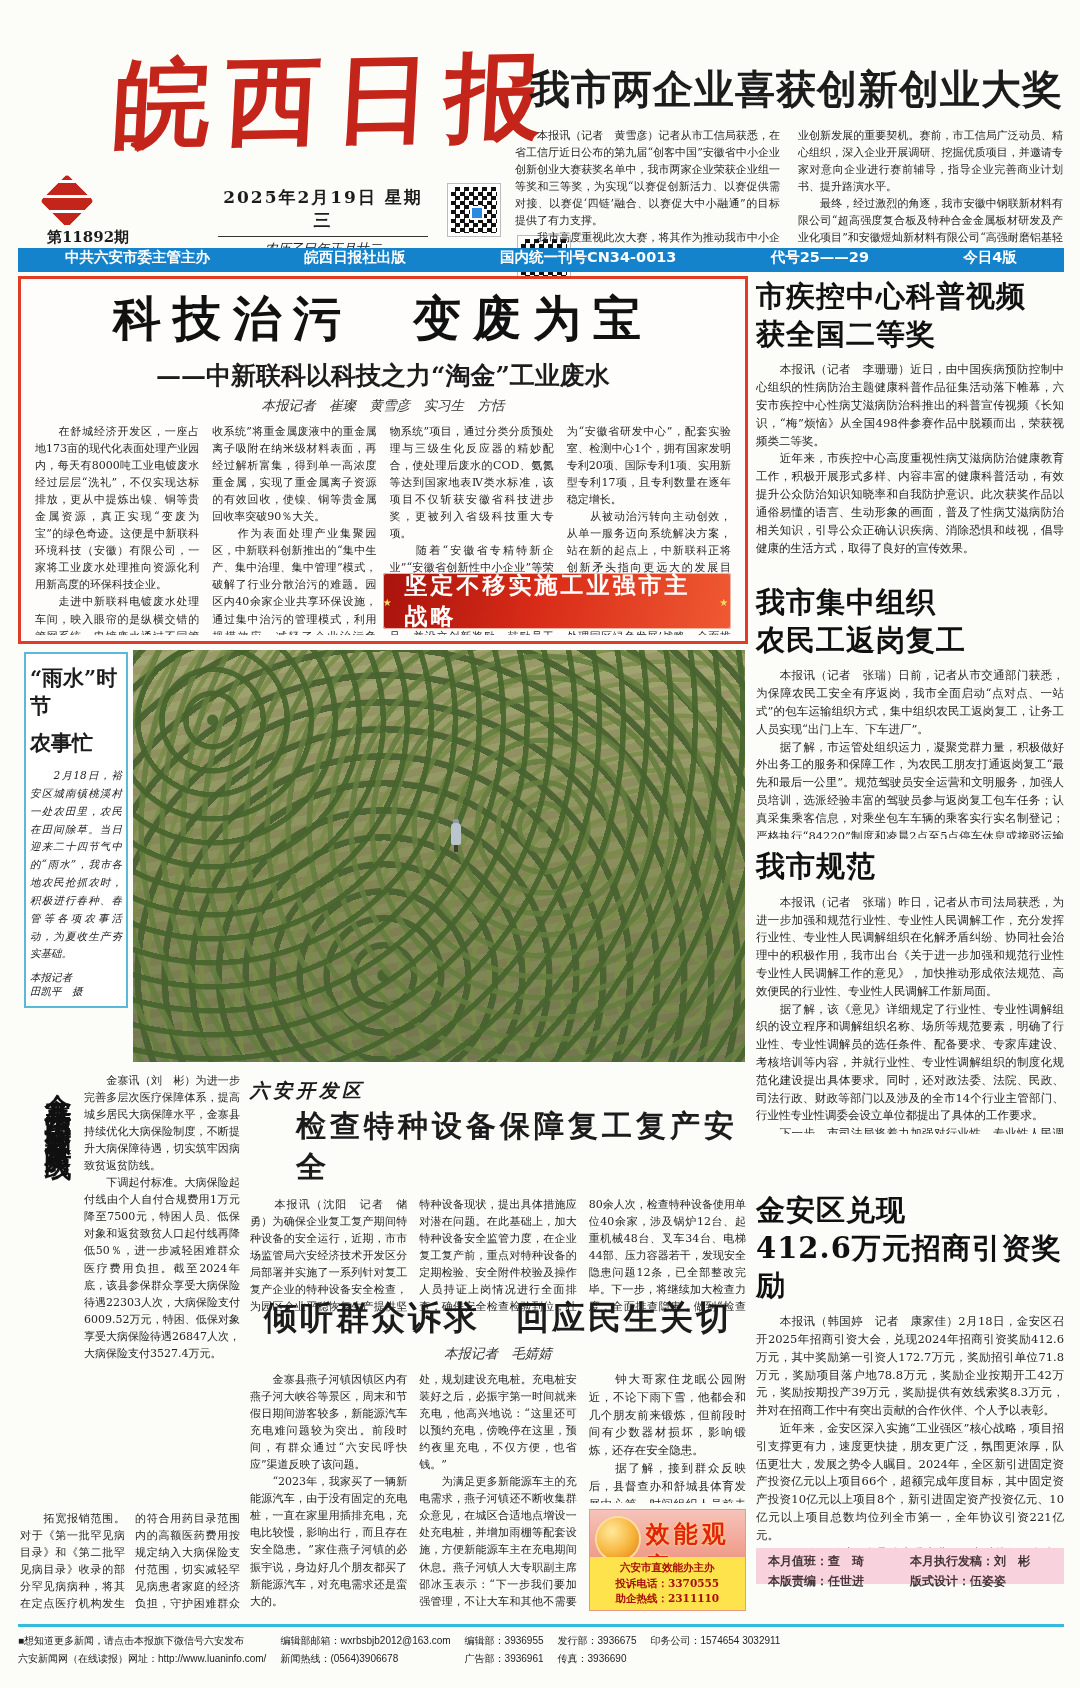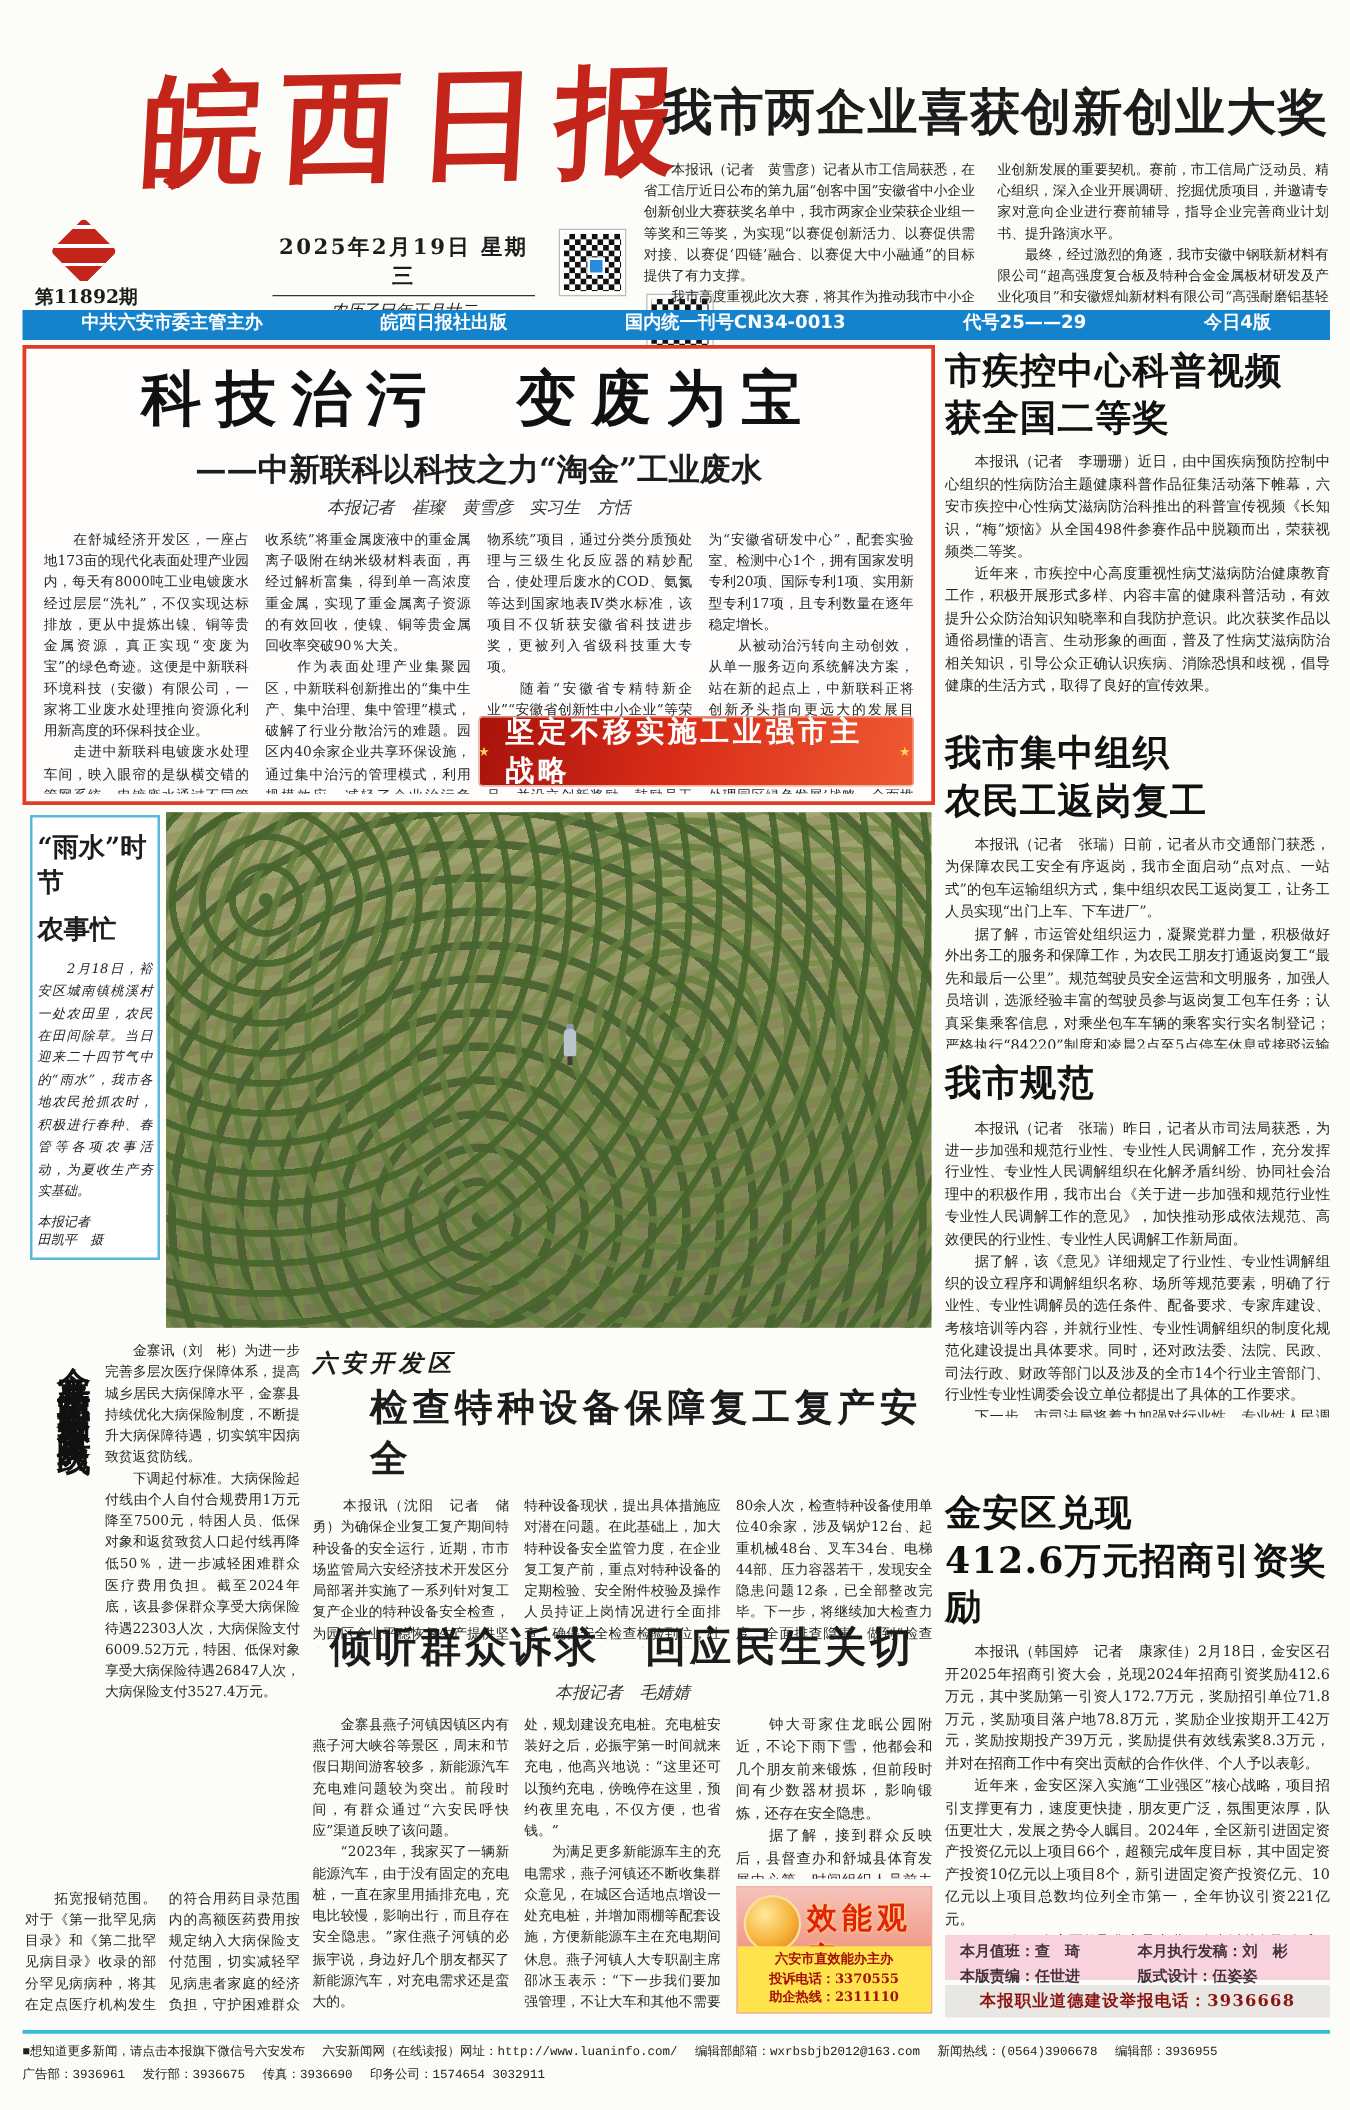--- a/index.html
+++ b/index.html
@@ -23,7 +23,7 @@
   .emblem { width:38px; height:38px; background:
     repeating-linear-gradient(135deg,#c4251a 0 6px,#ffffff 6px 9px,#c4251a 9px 15px);
     background-color:#c4251a; transform:rotate(45deg); border-radius:4px; }
-  .issue-no { font-size:15px; font-weight:bold; }
+  .issue-no { font-size:15px; font-weight:bold;text-align:center; }
   .date-main { font-size:17px; font-weight:bold; letter-spacing:2px; border-bottom:1px solid #333; padding-bottom:4px; text-align:center;}
   .date-lunar { font-size:13px; font-style:italic; border-bottom:1px solid #333; padding:3px 0 4px; text-align:center;}
   .qr { width:52px; height:52px; border:3px solid #fff; outline:1px solid #bbb; position:relative;

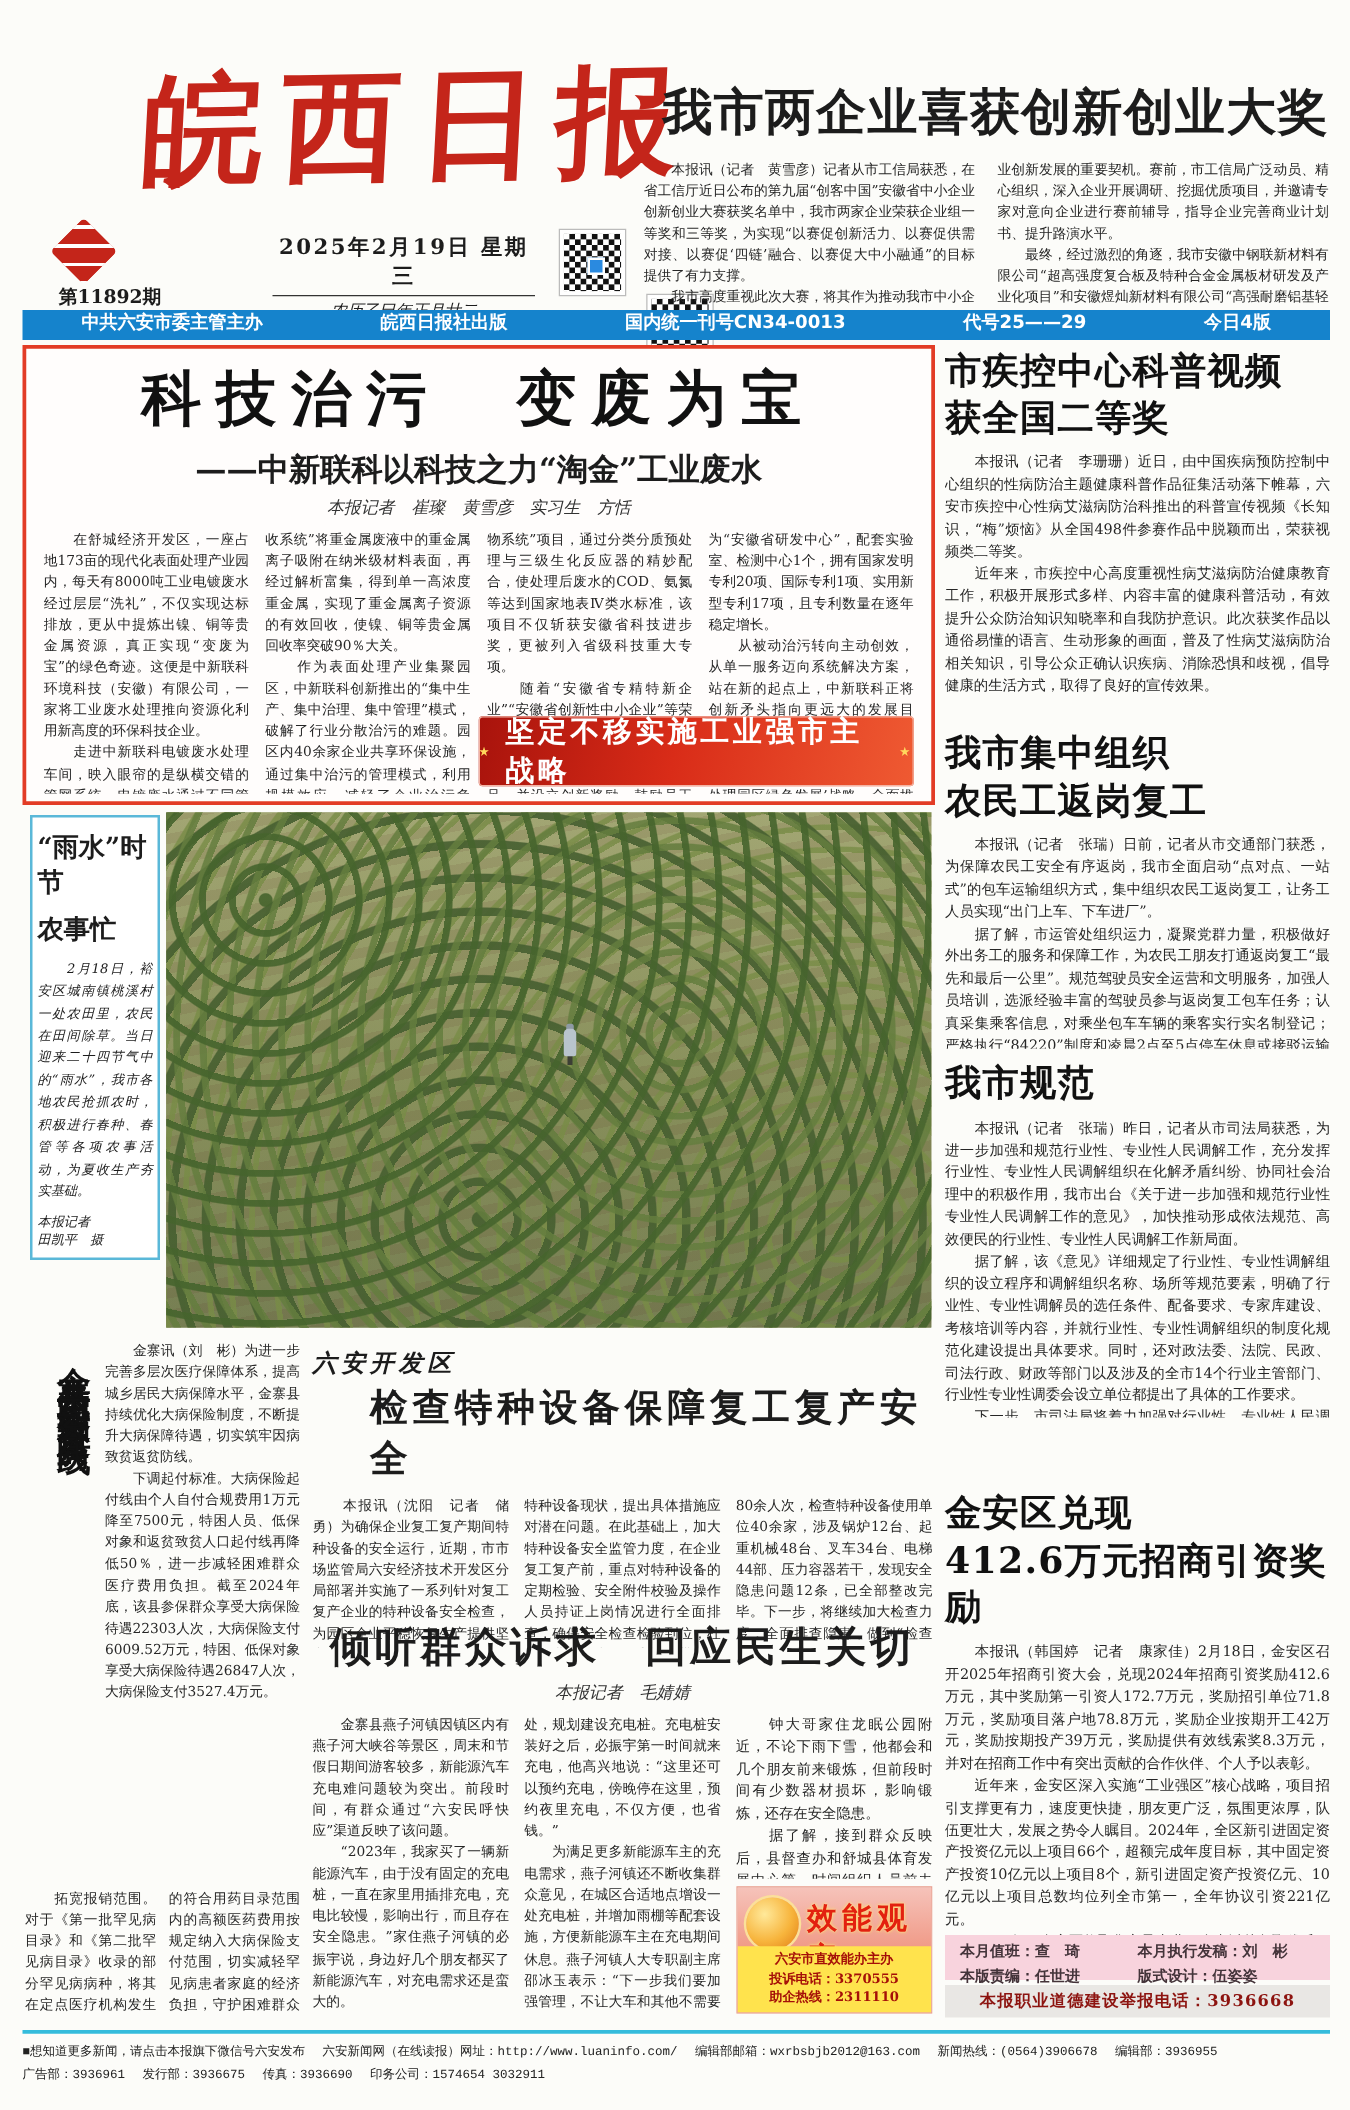--- a/index.html
+++ b/index.html
@@ -251,7 +251,6 @@
     <span>本版责编：任世进</span>
     <span>版式设计：伍姿姿</span>
   </div>
-  <div class="abs hotline-box" style="left:756px; top:1588px; width:308px; height:26px;">本报职业道德建设举报电话：3936668</div>
 
   <div class="abs cyan-rule" style="left:18px; top:1624px; width:1046px; height:3px;"></div>
   <div class="abs footer-bar" style="left:18px; top:1634px; width:1046px; height:44px;">

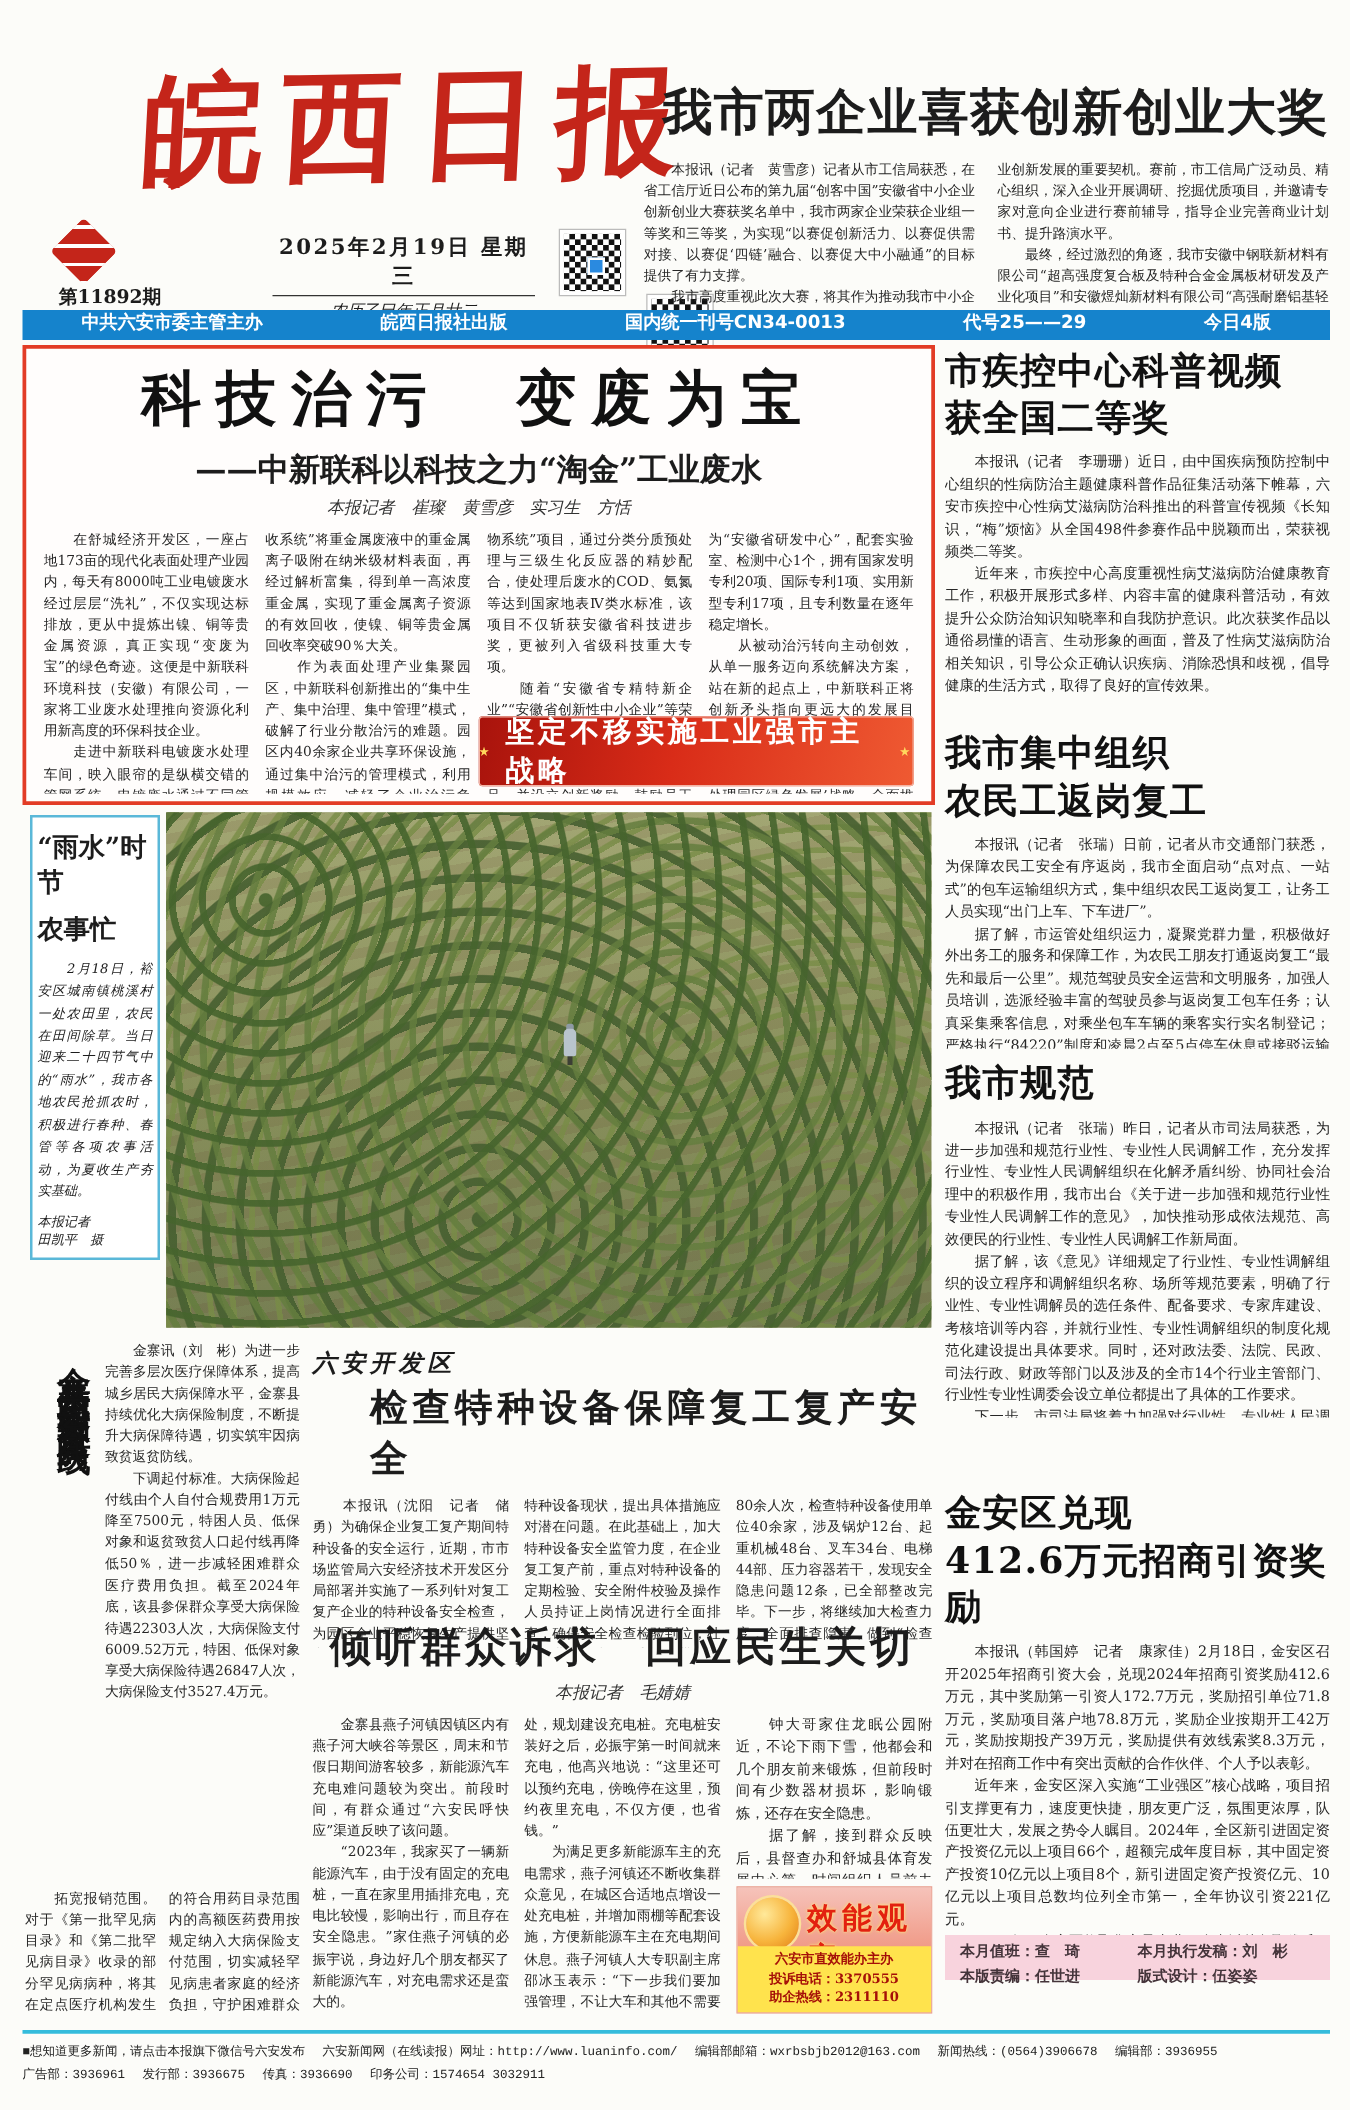--- a/index.html
+++ b/index.html
@@ -95,7 +95,7 @@
 
   .cyan-rule { background:#35bcdc; }
   .footer-bar { display:flex; flex-wrap:wrap; gap:4px 14px; font-size:10px; color:#222;
-    font-family:Liberation Mono, monospace; align-content:flex-start;}
+    font-family:Liberation Sans, sans-serif; align-content:flex-start;flex-direction:column;}
 </style>
 </head>
 <body>

